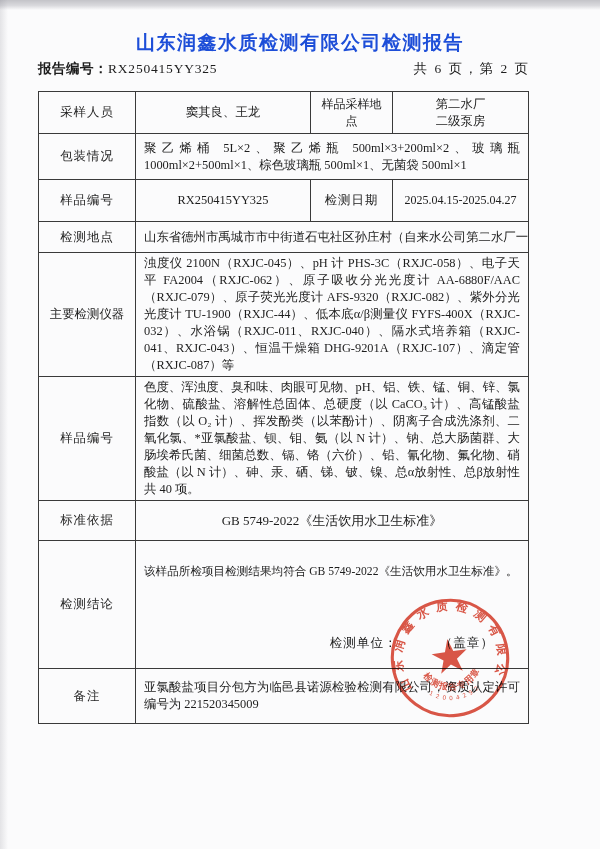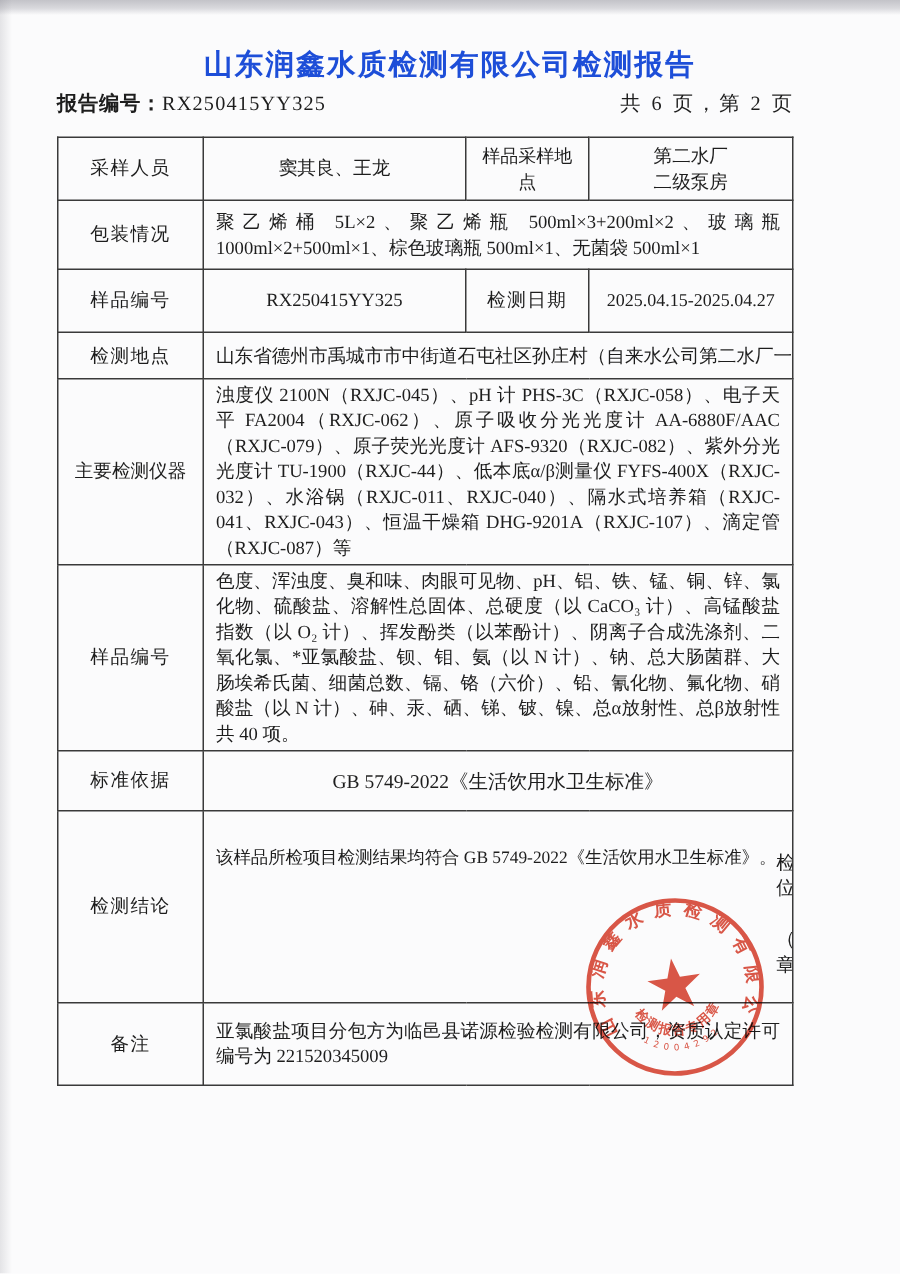--- a/index.html
+++ b/index.html
@@ -48,7 +48,7 @@
   .items-text{font-size:11.8px;line-height:13.9px;}
   .instr-text{font-size:12.2px;line-height:17.4px;}
   .concl-cell{vertical-align:top;}
-  .concl-inner{display:flex;flex-direction:row;height:103px;padding-top:20px;}
+  .concl-inner{display:flex;flex-direction:column;height:103px;padding-top:20px;}
   .unit-line{margin-top:auto;align-self:flex-end;padding:0 26px 14px 0;
     font-size:12.6px;letter-spacing:1px;}
   .unit-gap{display:inline-block;width:42px;}

